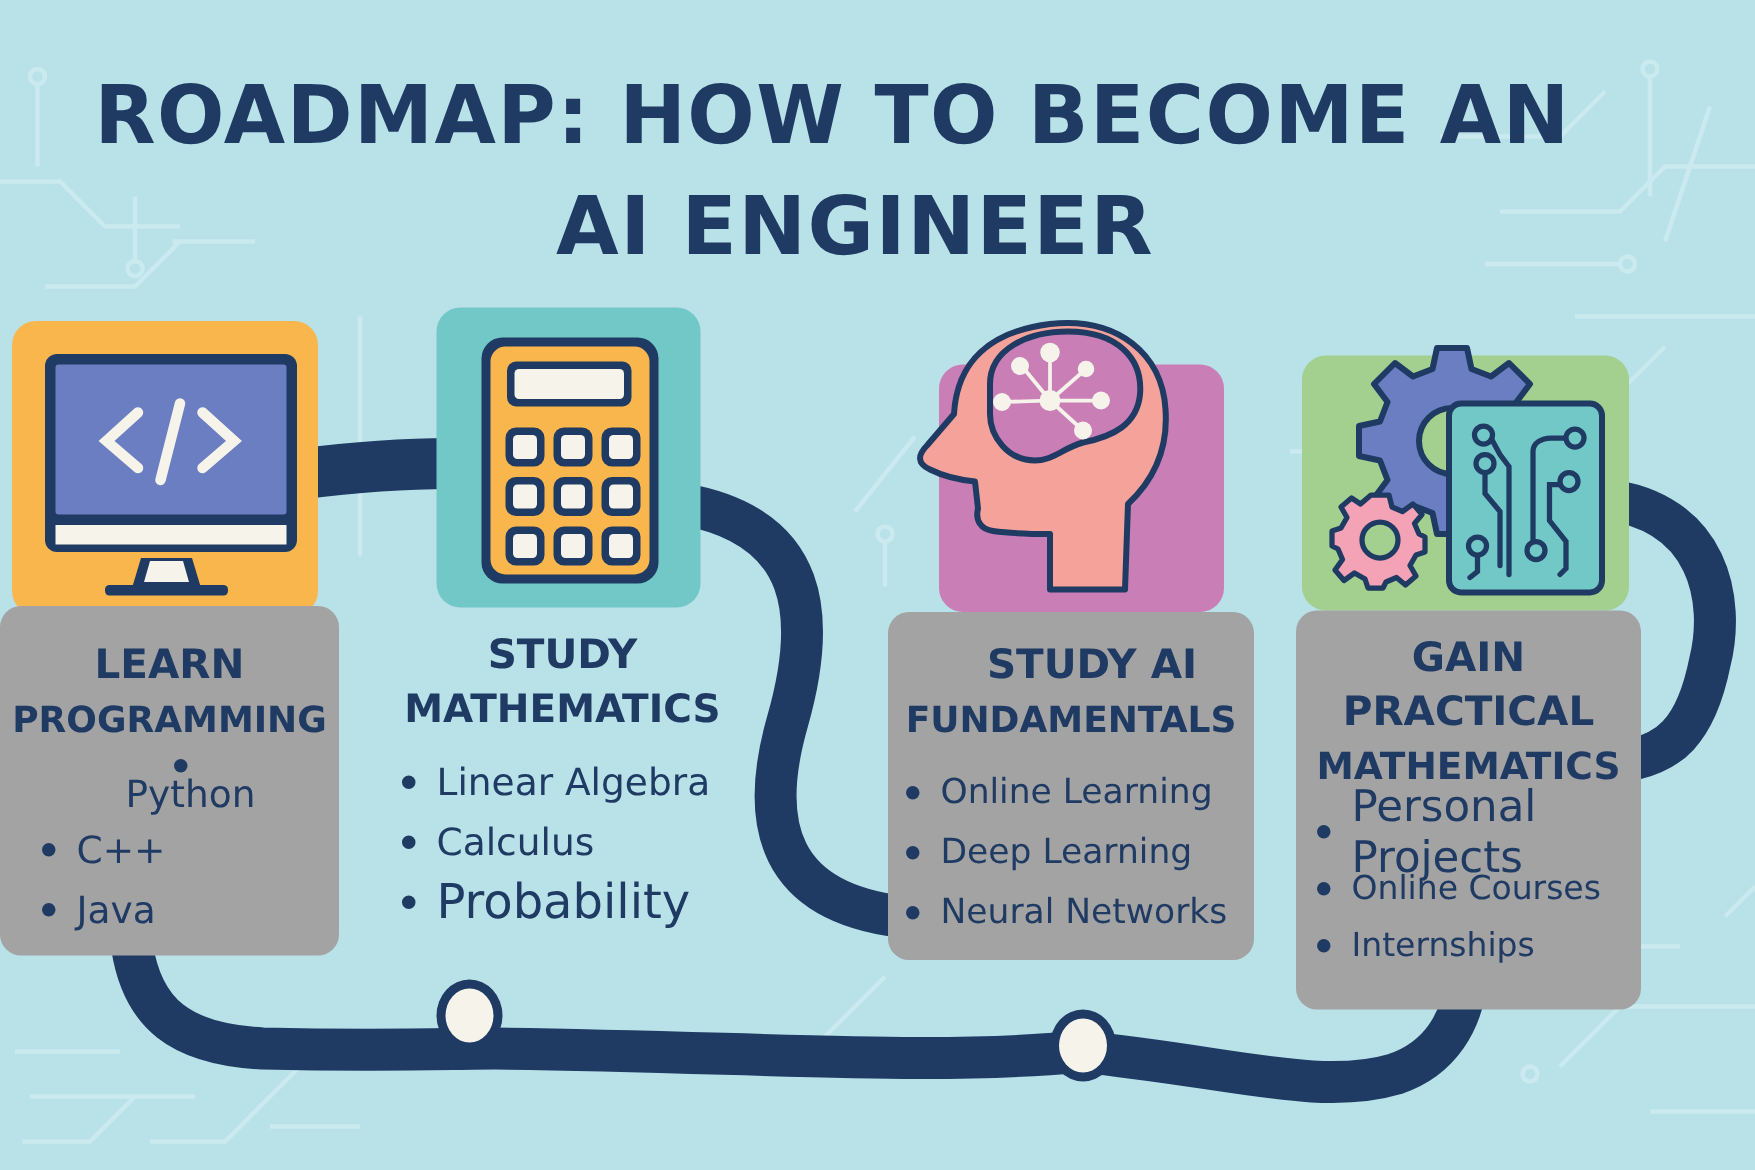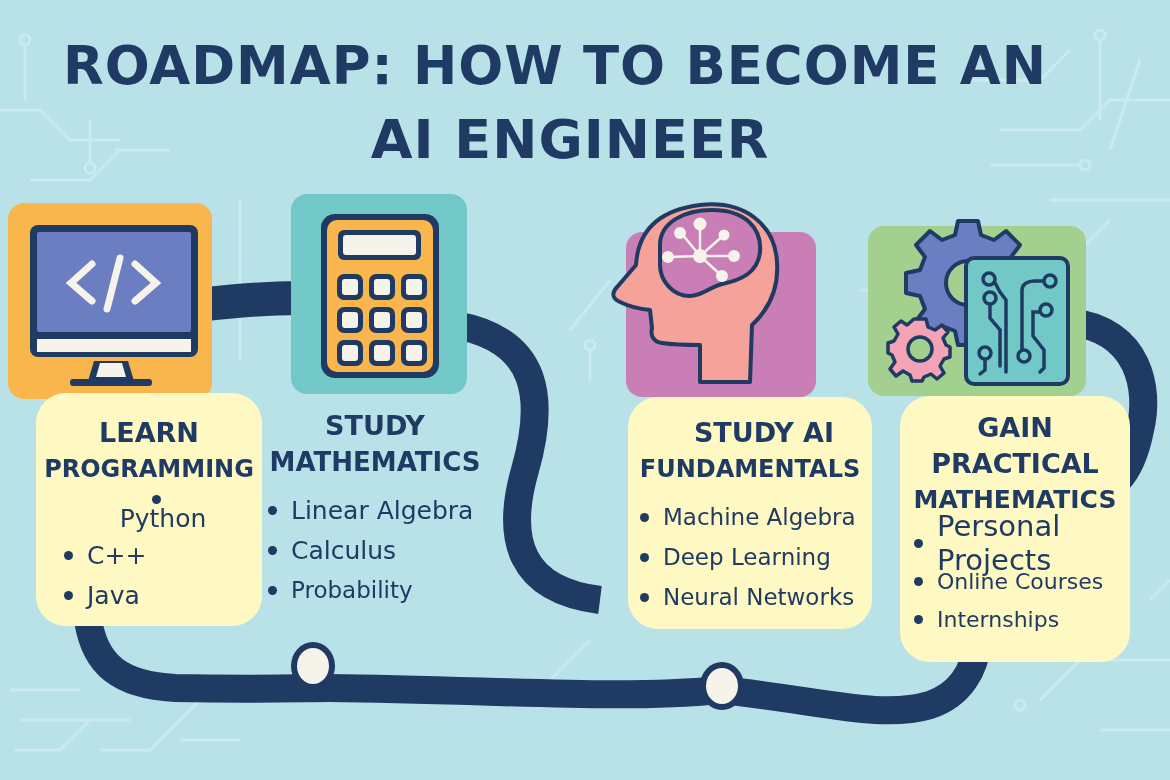--- a/index.html
+++ b/index.html
@@ -10,7 +10,7 @@
       color: #1f3a63;
       position: relative;
     }
-    .stage { position: absolute; left: 0; top: 0; width: 1170px; height: 552px; }
+    .stage { position: absolute; left: 0; top: 11px; width: 1170px; height: 552px; }
     svg.layer { position: absolute; left: 0; top: 0; }
     .title {
       position: absolute; left: 0; top: 36px; width: 1110px;

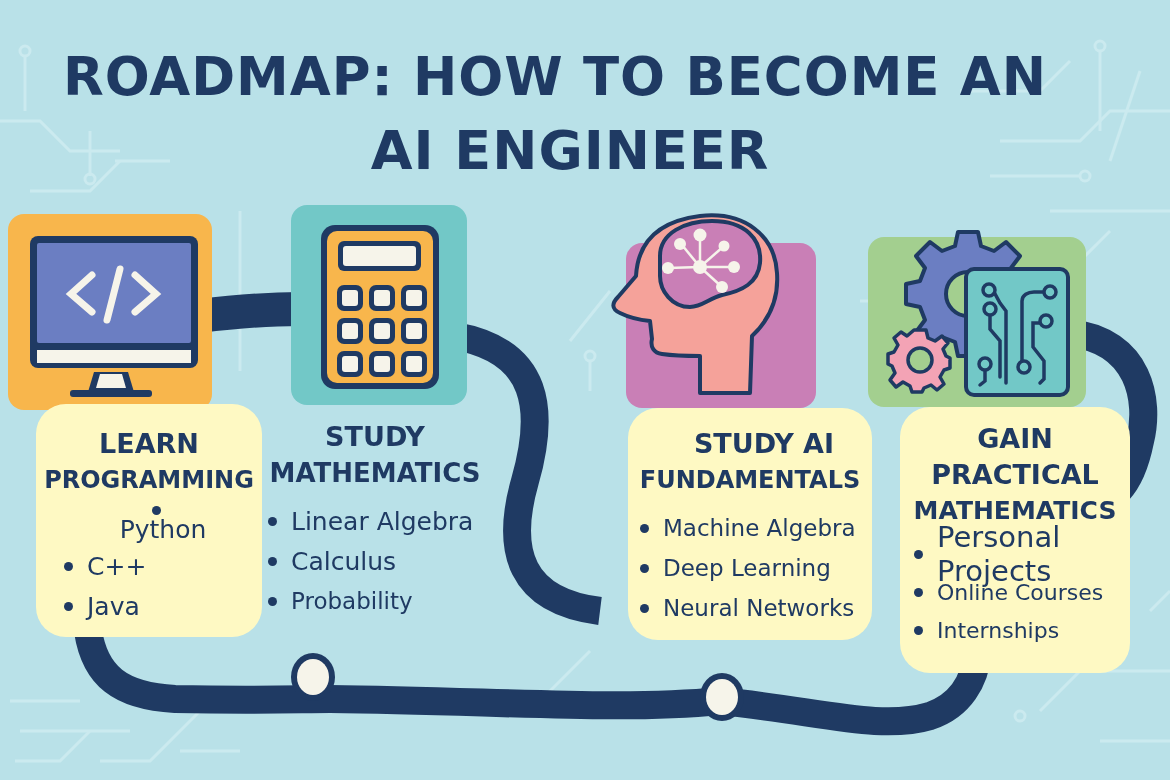--- a/index.html
+++ b/index.html
@@ -22,8 +22,8 @@
     .title .l2 { display: block; font-size: 54px; line-height: 60px; margin-top: 14px; padding-left: 30px; }
     .icon-box { position: absolute; border-radius: 16px; }
     .card {
-      position: absolute; background: #fef9c3; border-radius: 30px;
-      box-sizing: border-box; text-align: center; margin-left: 36px;
+      position: absolute; background: #a3a3a3; border-radius: 14px;
+      box-sizing: border-box; text-align: center;
     }
     .card-title {
       font-weight: 700; color: #1f3a63; line-height: 36px;

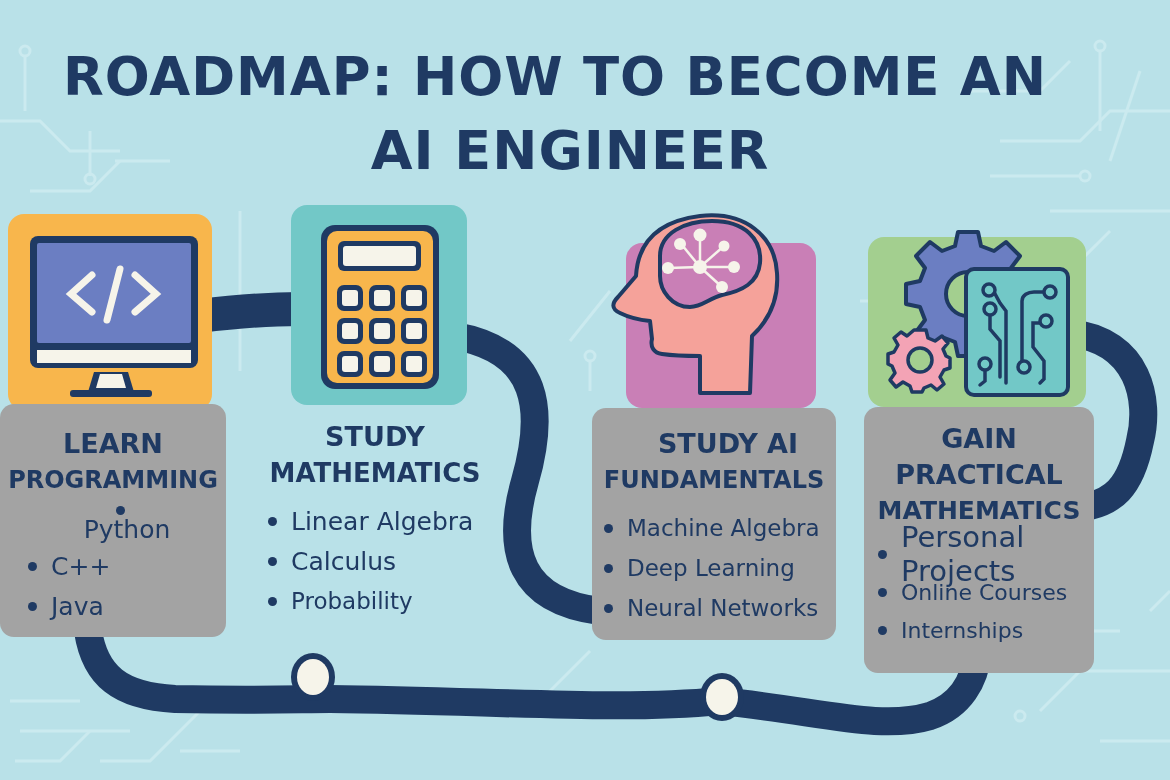--- a/index.html
+++ b/index.html
@@ -222,7 +222,7 @@
     <ul style="margin-left:12px; margin-top:10px;">
       <li style="font-size:23px; height:40px;">
           <span class="bullet"></span>
-          <span>Machine Algebra</span>
+          <span>Online Learning</span>
         </li>
       <li style="font-size:23px; height:40px;">
           <span class="bullet"></span>

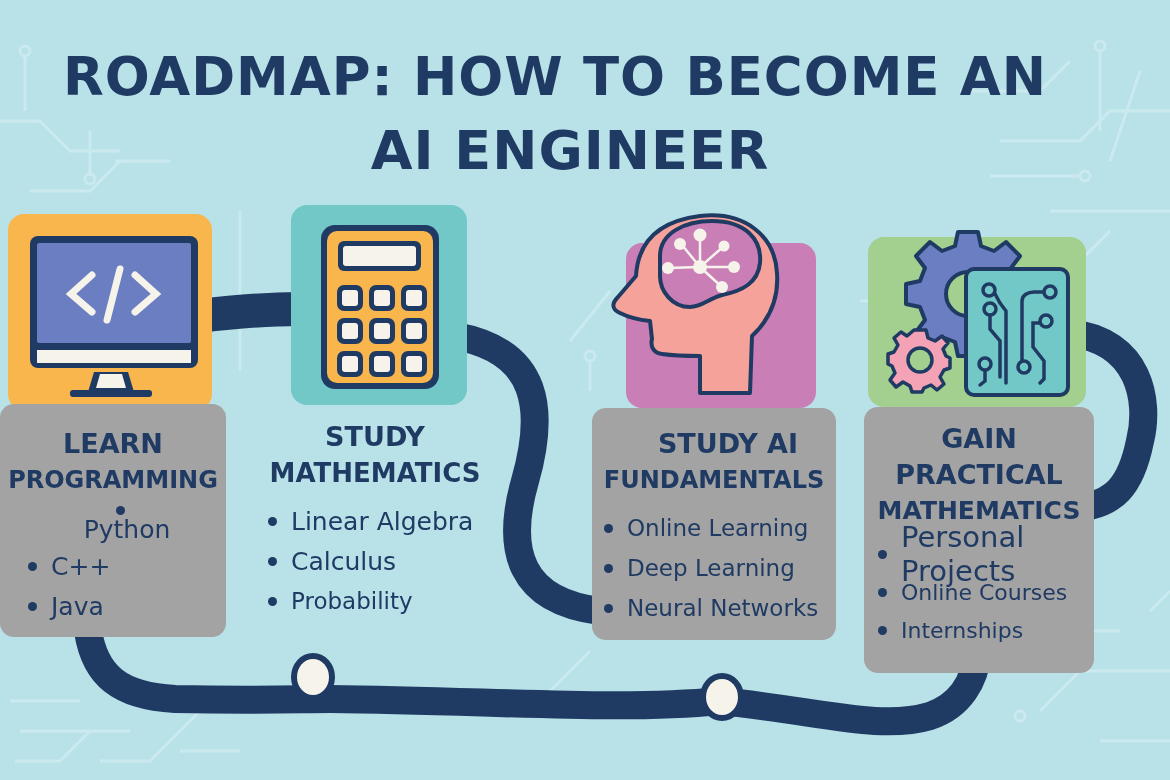--- a/index.html
+++ b/index.html
@@ -184,7 +184,7 @@
           <span class="bullet"></span>
           <span>Calculus</span>
         </li>
-      <li style="font-size:23px; height:40px; display:flex; align-items:center;">
+      <li style="font-size:32px; height:40px; display:flex; align-items:center;">
           <span class="bullet"></span>
           <span>Probability</span>
         </li>

